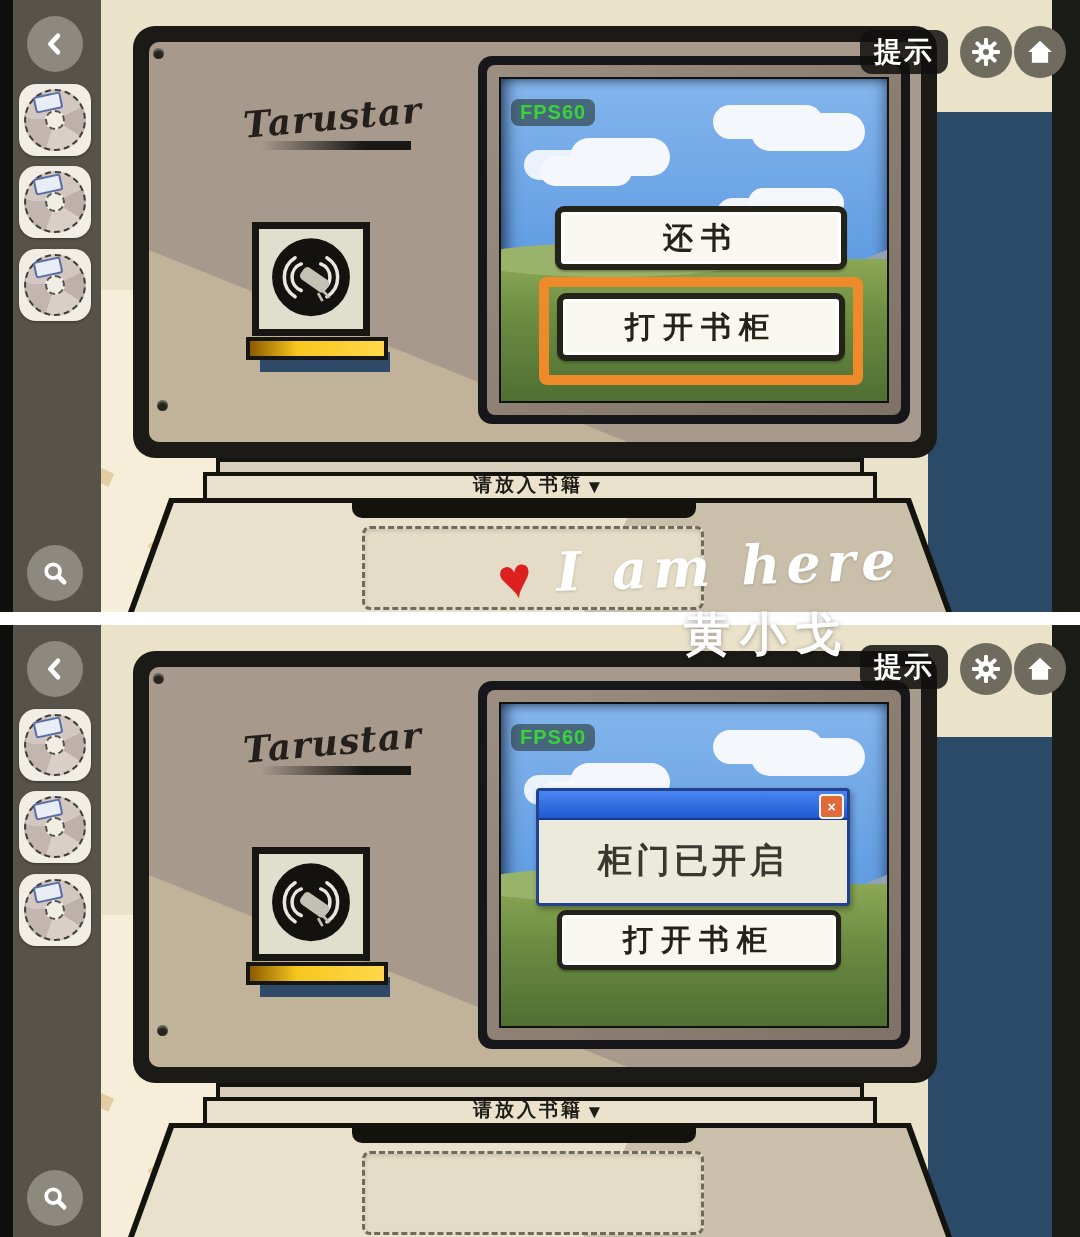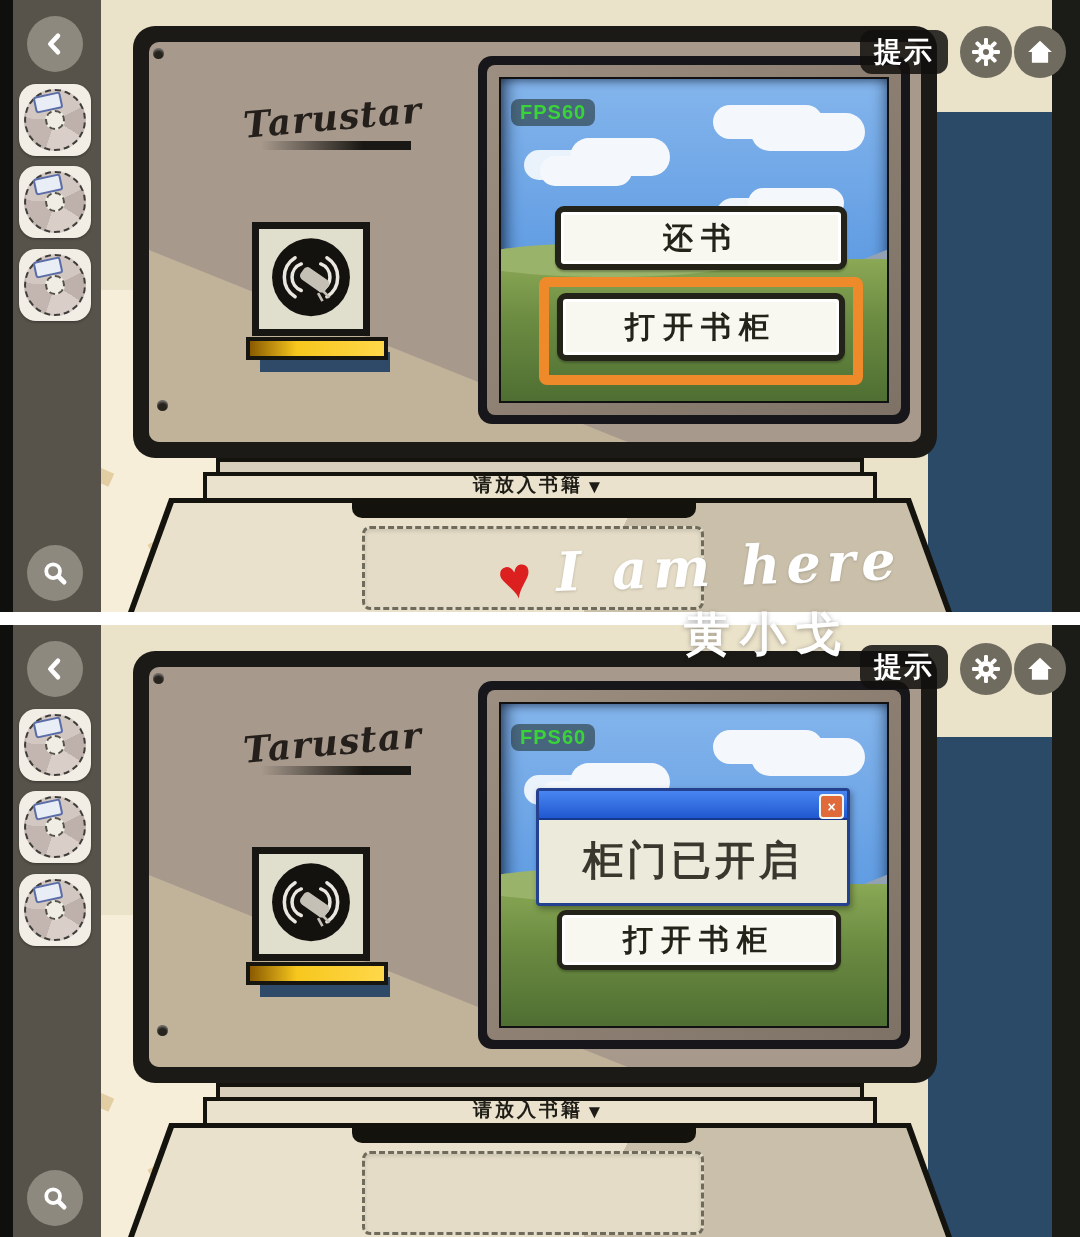--- a/index.html
+++ b/index.html
@@ -93,7 +93,7 @@
       border:2px solid #f5f5f0;border-radius:4px;color:#fff;font-size:14px;font-weight:bold;
       display:flex;align-items:center;justify-content:center;line-height:1;}
   .dialog-body{height:81px;display:flex;align-items:center;justify-content:center;
-      font-size:40px;font-weight:bold;color:#3a382e;letter-spacing:4px;}
+      font-size:34px;font-weight:bold;color:#3a382e;letter-spacing:4px;}
 
   
   .hinge-top{position:absolute;left:216px;top:458px;width:640px;height:12px;background:#d7cfbb;border:4px solid #15130d;}

